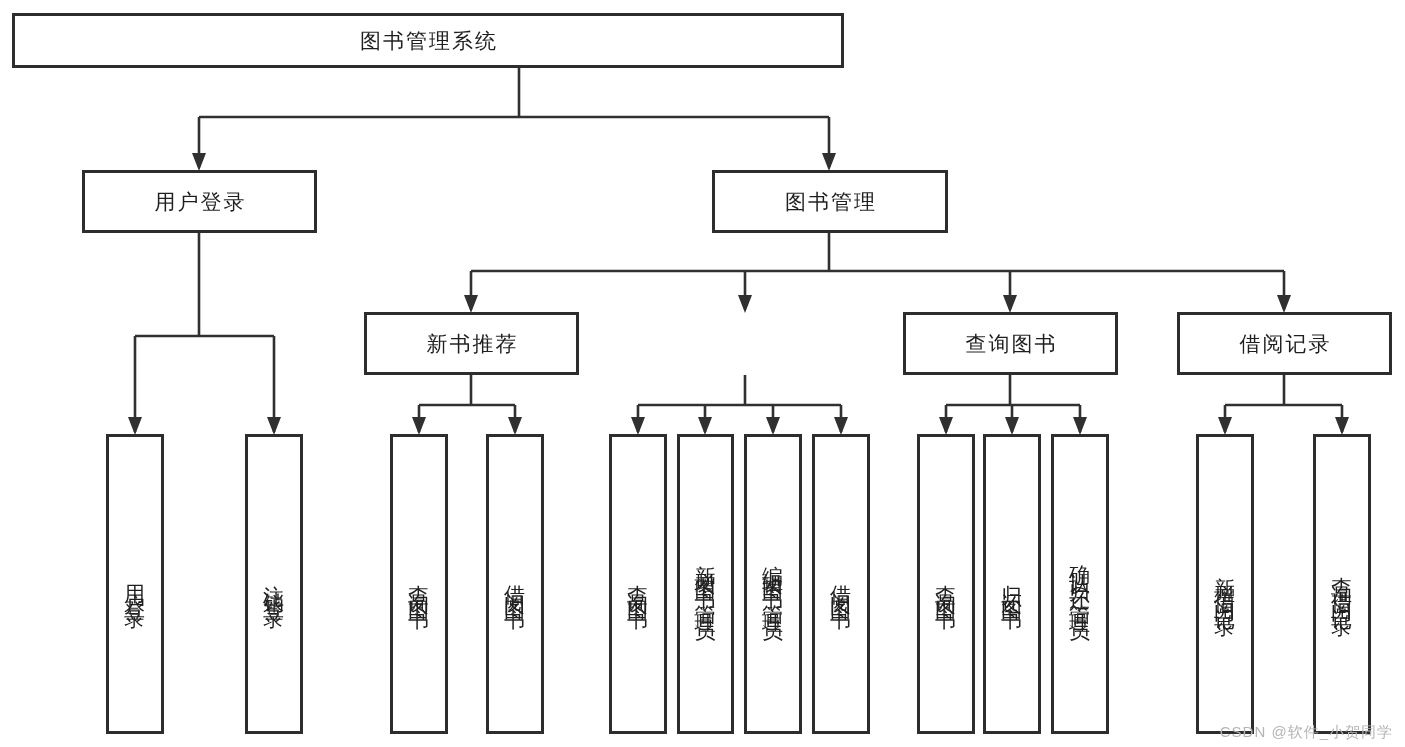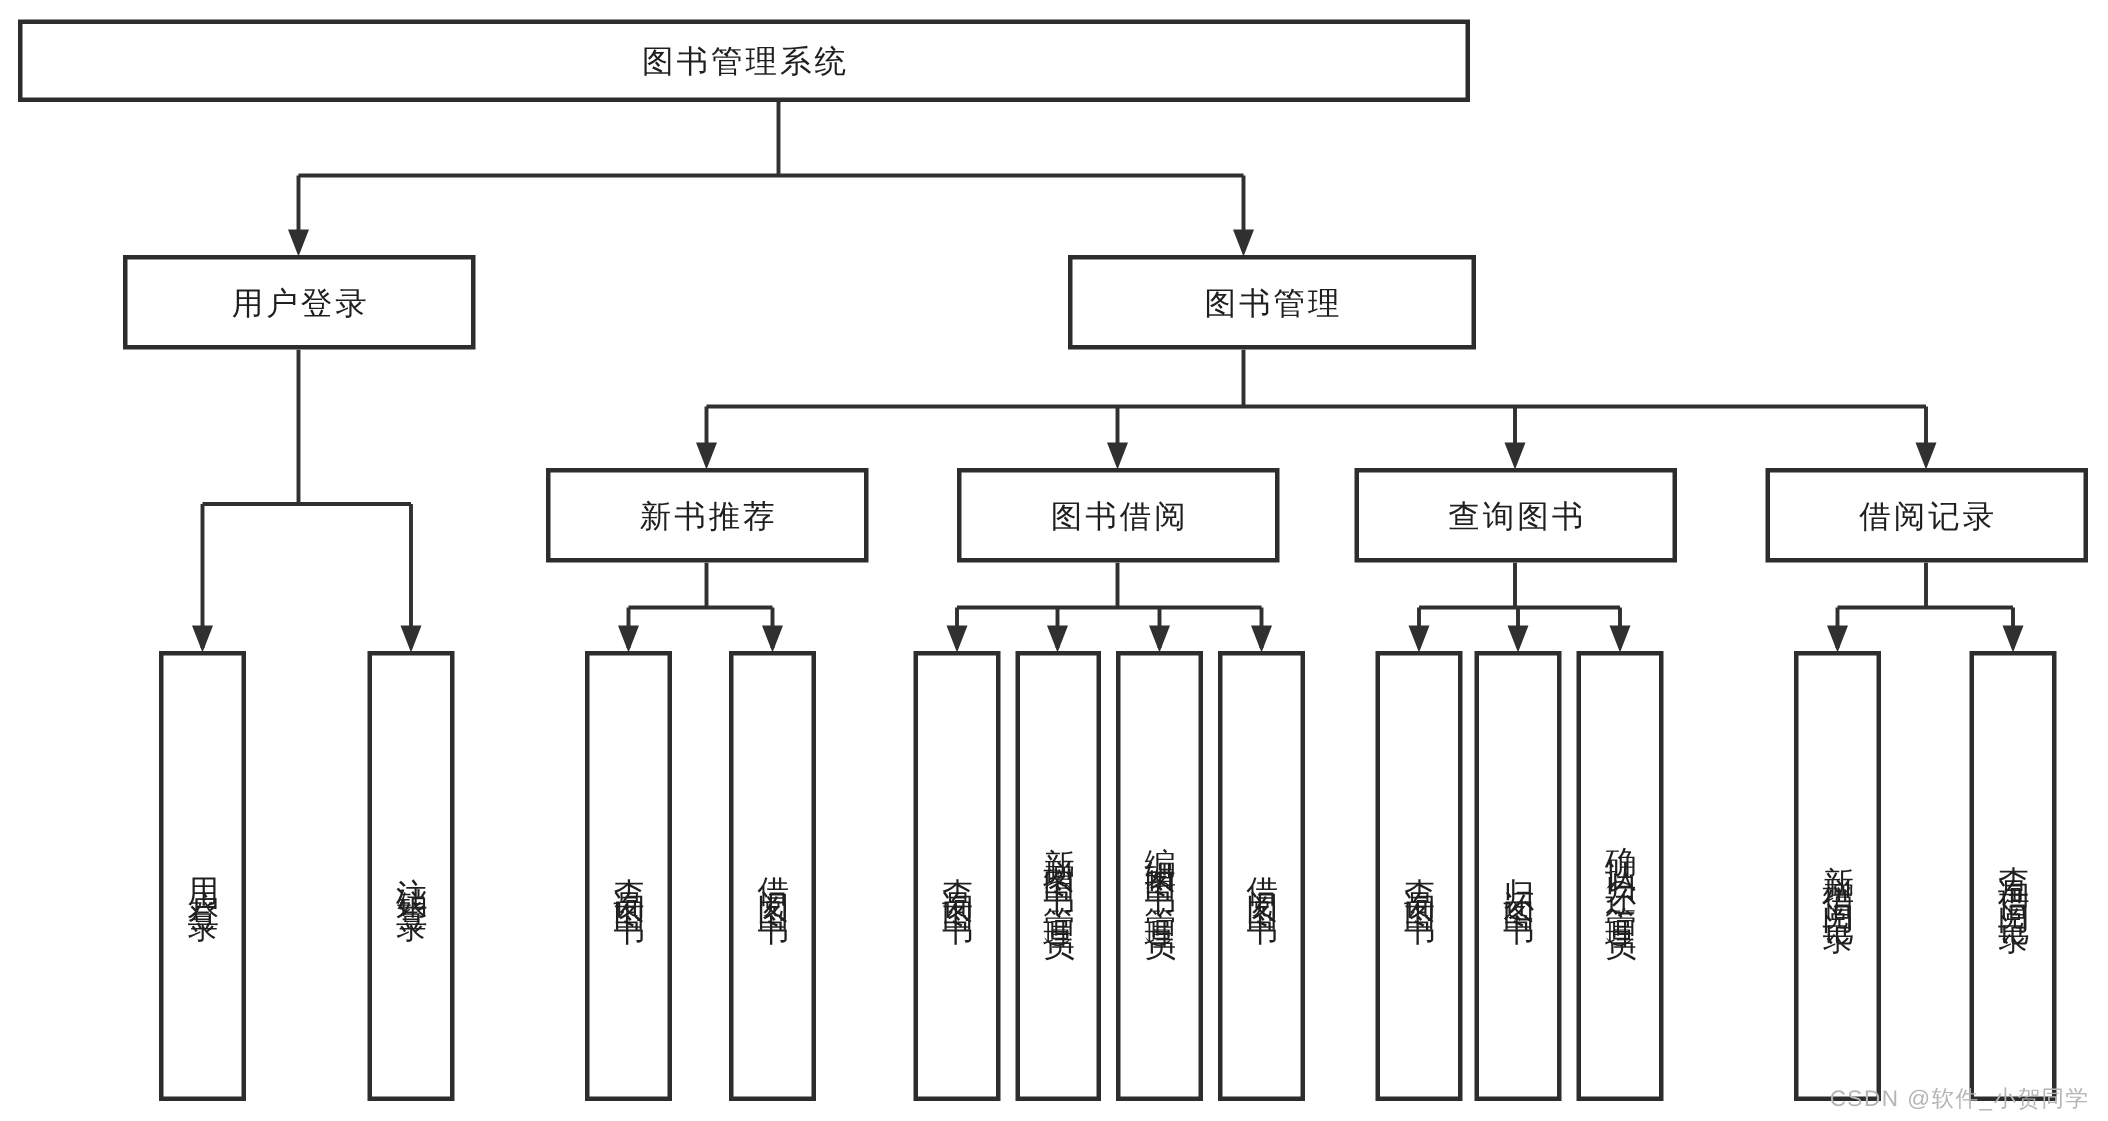--- a/index.html
+++ b/index.html
@@ -77,7 +77,7 @@
       M1335 417 L1349 417 L1342 435 Z"></path>
   </svg>
 
-  <div class="node h" style="left:12px;top:13px;width:968px;height:55px">
+  <div class="node h" style="left:12px;top:13px;width:832px;height:55px">
     <span class="lbl">图书管理系统</span>
   </div>
 

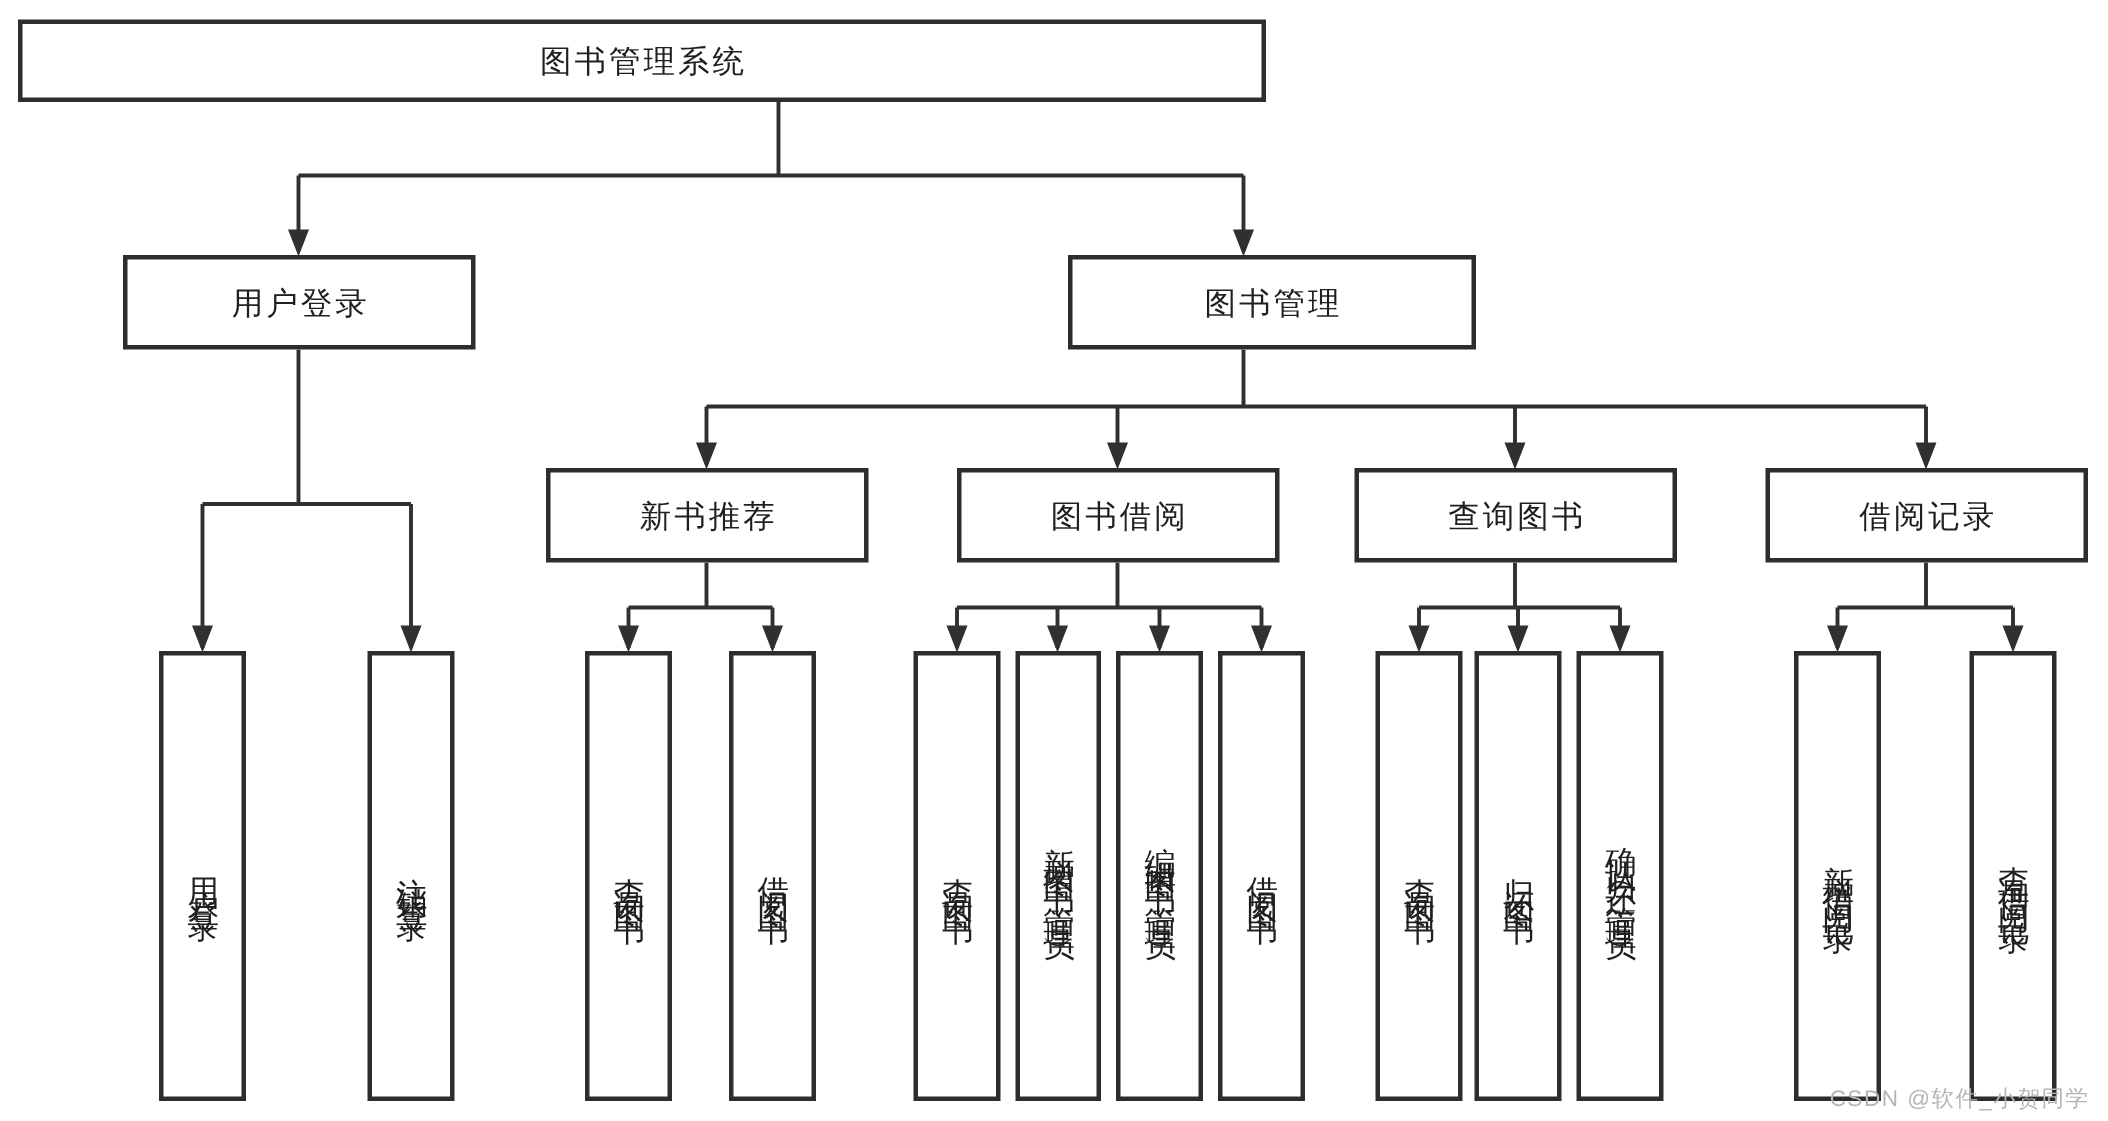--- a/index.html
+++ b/index.html
@@ -84,7 +84,7 @@
   <div class="node h" style="left:82px;top:170px;width:235px;height:63px">
     <span class="lbl">用户登录</span>
   </div>
-  <div class="node h" style="left:712px;top:170px;width:272px;height:63px">
+  <div class="node h" style="left:712px;top:170px;width:236px;height:63px">
     <span class="lbl">图书管理</span>
   </div>
 

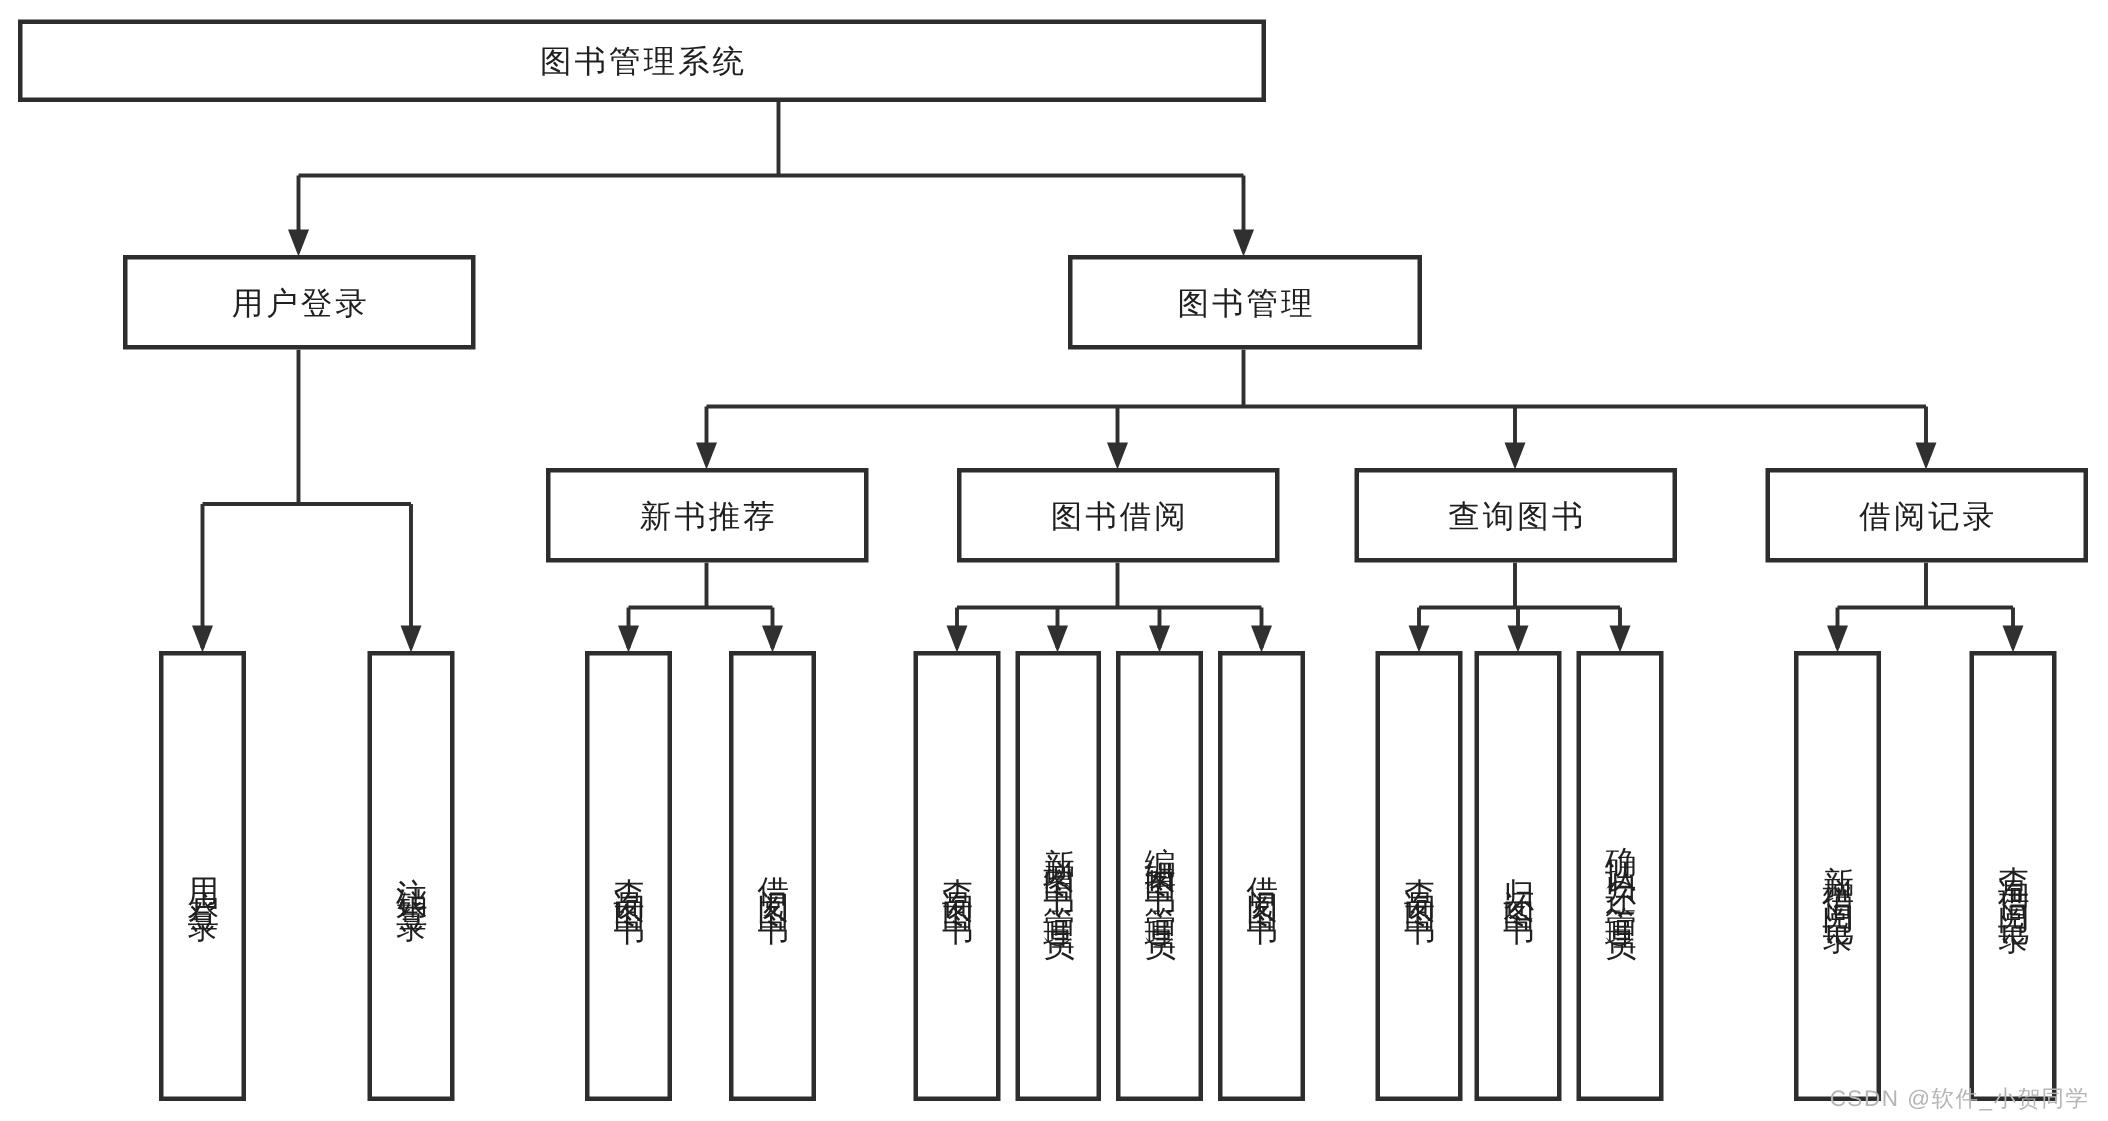--- a/index.html
+++ b/index.html
@@ -91,9 +91,6 @@
   <div class="node h" style="left:364px;top:312px;width:215px;height:63px">
     <span class="lbl">新书推荐</span>
   </div>
-  <div class="node h" style="left:638px;top:312px;width:215px;height:63px">
-    <span class="lbl">图书借阅</span>
-  </div>
   <div class="node h" style="left:903px;top:312px;width:215px;height:63px">
     <span class="lbl">查询图书</span>
   </div>

